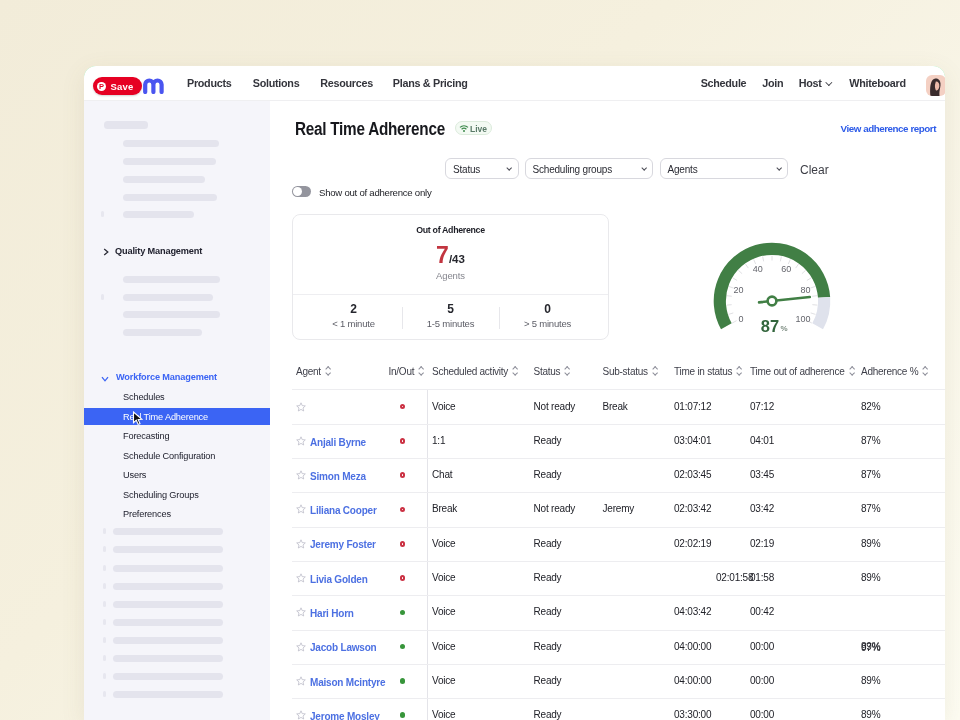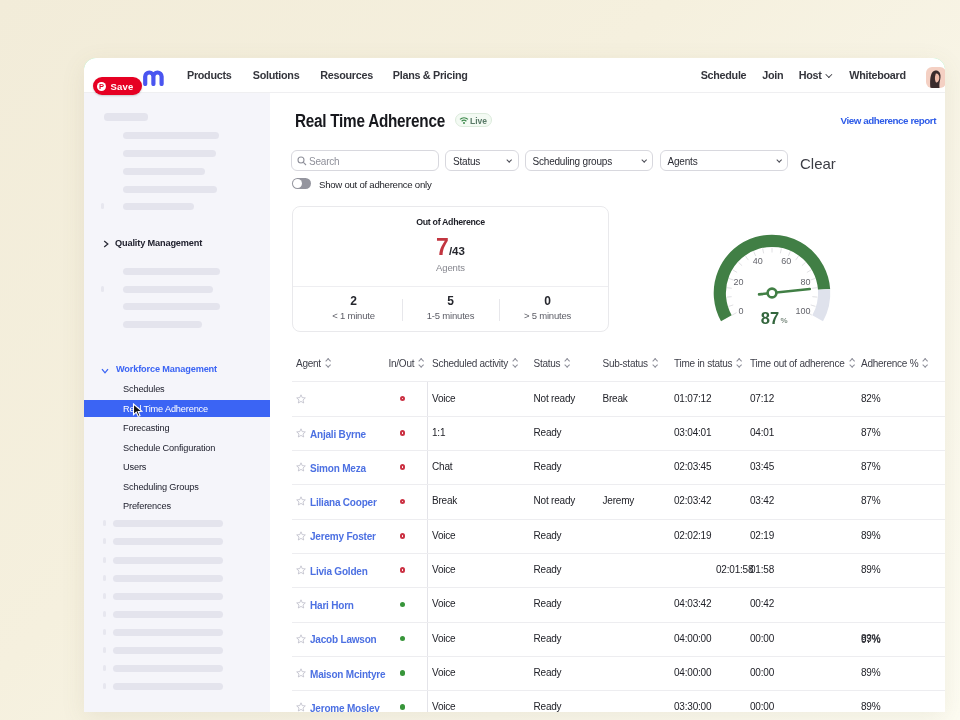--- a/index.html
+++ b/index.html
@@ -10,7 +10,7 @@
   position:relative;
 }
 .app {
-  position:absolute; left:84px; top:58px; width:861px; height:654px;
+  position:absolute; left:84px; top:66px; width:861px; height:654px;
   background:#86efac; border-radius:12px 12px 0 0;
   box-shadow:0 6px 24px rgba(120,110,70,.10);
   overflow:hidden;

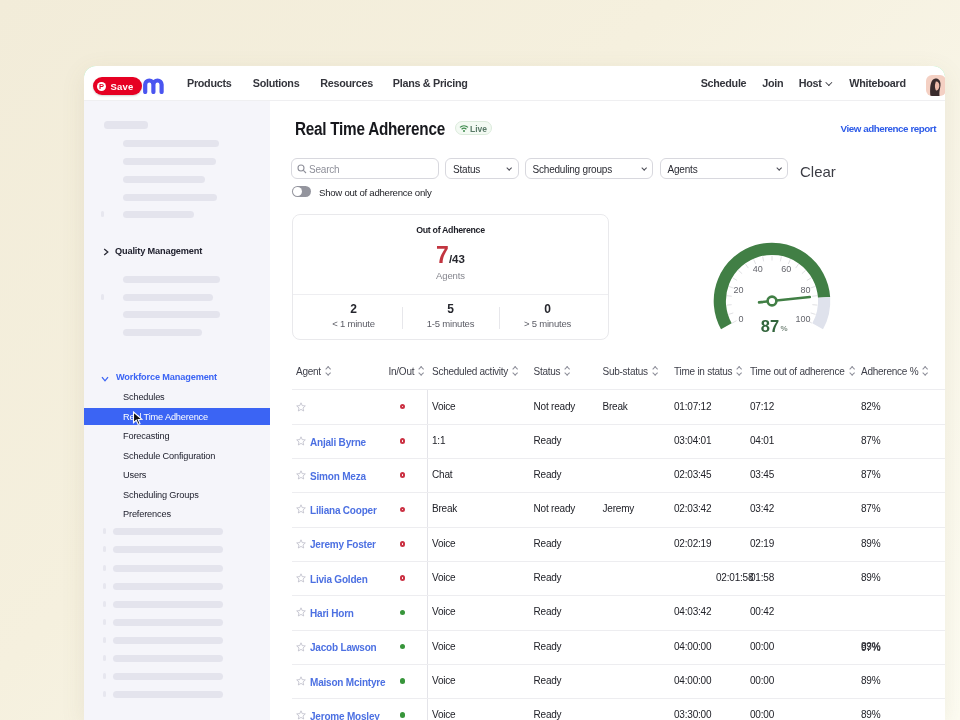--- a/index.html
+++ b/index.html
@@ -167,13 +167,6 @@
   </div>
   <div class="vrep">View adherence report</div>
 
-  <div class="inp" style="left:207px; width:148px;">
-    <svg style="position:absolute; left:5px; top:5px;" width="10" height="10" viewBox="0 0 10 10">
-        <circle cx="4" cy="4" r="3" fill="none" stroke="#8f909a" stroke-width="1.1"></circle>
-        <line x1="6.4" y1="6.4" x2="9" y2="9" stroke="#8f909a" stroke-width="1.1"></line>
-      </svg>
-    <span class="ph">Search</span>
-  </div>
   <div class="inp" style="left:361px; width:73.5px;">
       <span class="sel-lab">Status</span>
       <span class="sel-car"></span>

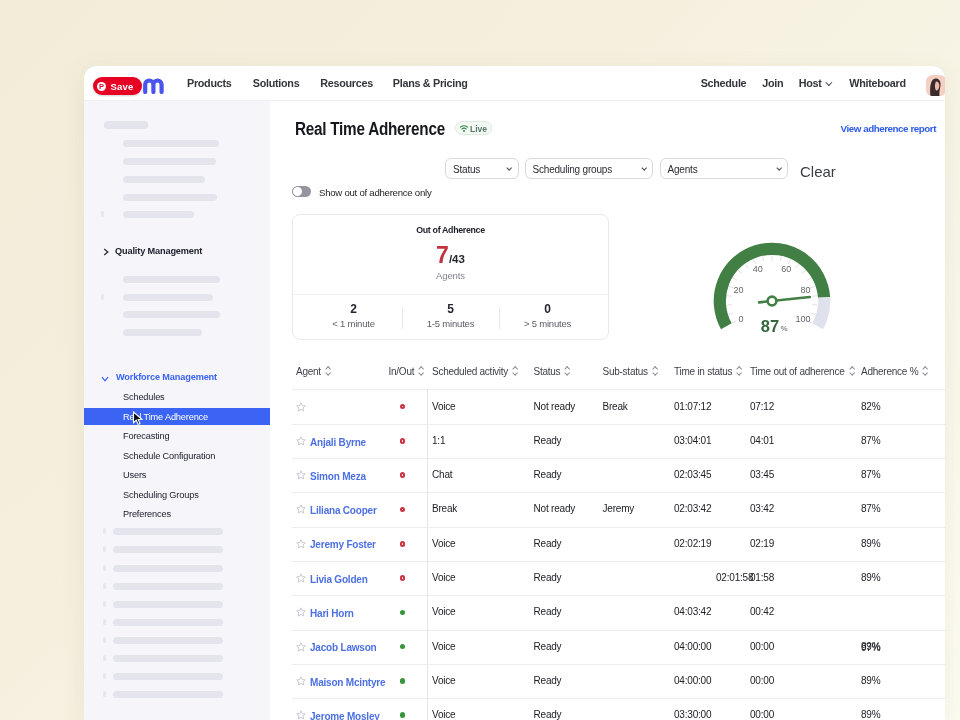--- a/index.html
+++ b/index.html
@@ -39,7 +39,7 @@
 .inp .ph { position:absolute; left:17px; top:4.5px; color:#8f909a; }
 .sel-lab { position:absolute; left:7px; top:4.5px; color:#2b2c34; font-weight:400; }
 .sel-car { position:absolute; right:6px; top:7px; width:4.4px; height:4.4px; border-right:1.3px solid #4a4b54; border-bottom:1.3px solid #4a4b54; transform:rotate(45deg); }
-.clear { position:absolute; left:716px; top:97px; font-size:15px; color:#3c3d45; }
+.clear { position:absolute; left:716px; top:97px; font-size:12px; color:#3c3d45; }
 .tgl { position:absolute; left:208px; top:120px; width:19px; height:11px; background:#94959e; border-radius:6px; }
 .tgl i { position:absolute; left:1px; top:1px; width:9px; height:9px; background:#fff; border-radius:50%; }
 .tgl-lab { position:absolute; left:235px; top:120.5px; font-size:9.6px; color:#222329; letter-spacing:-0.25px; }

